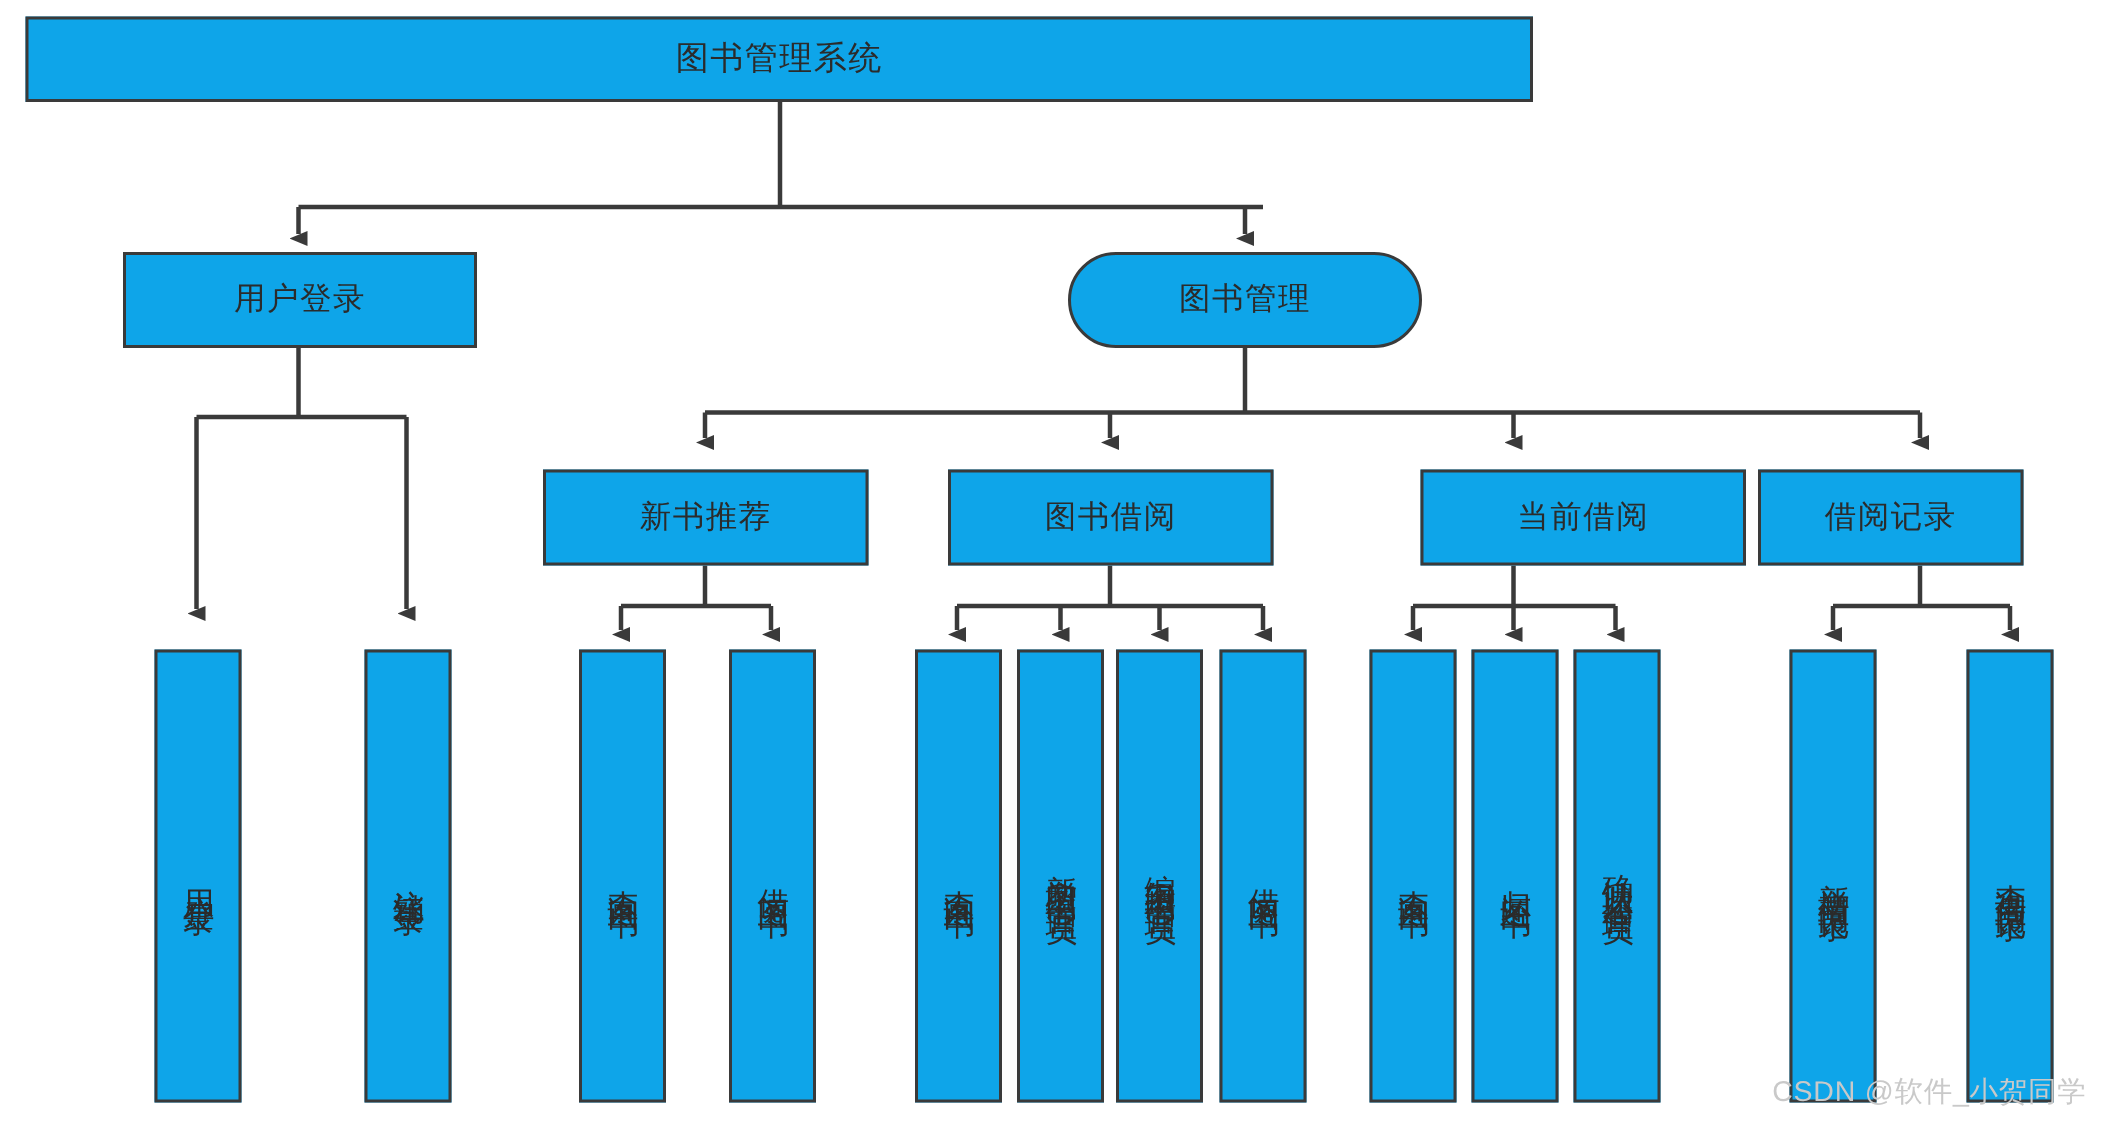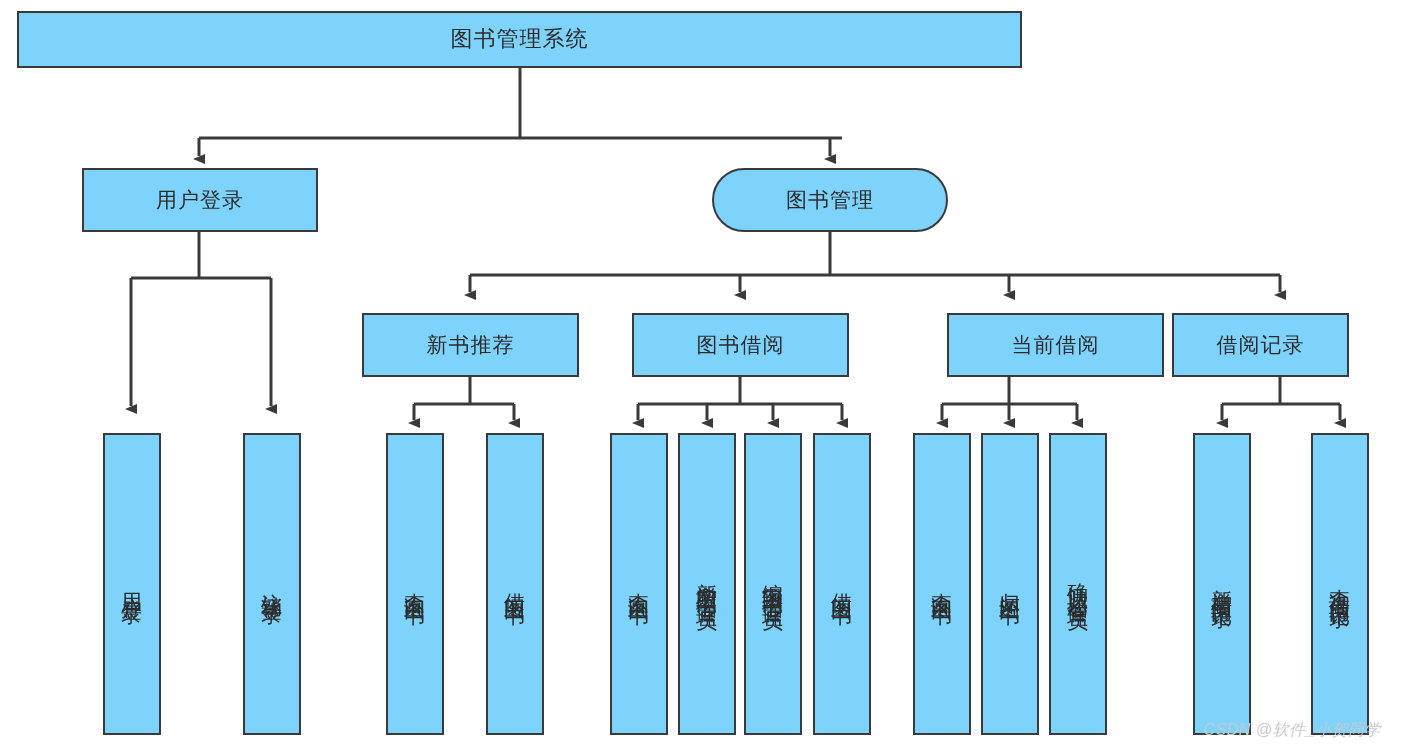--- a/index.html
+++ b/index.html
@@ -20,7 +20,7 @@
   .node {
     position: absolute;
     box-sizing: border-box;
-    background: #7dd3fc;
+    background: #0ea5e9;
     border: 2px solid #3a3a3a;
     display: flex;
     align-items: center;

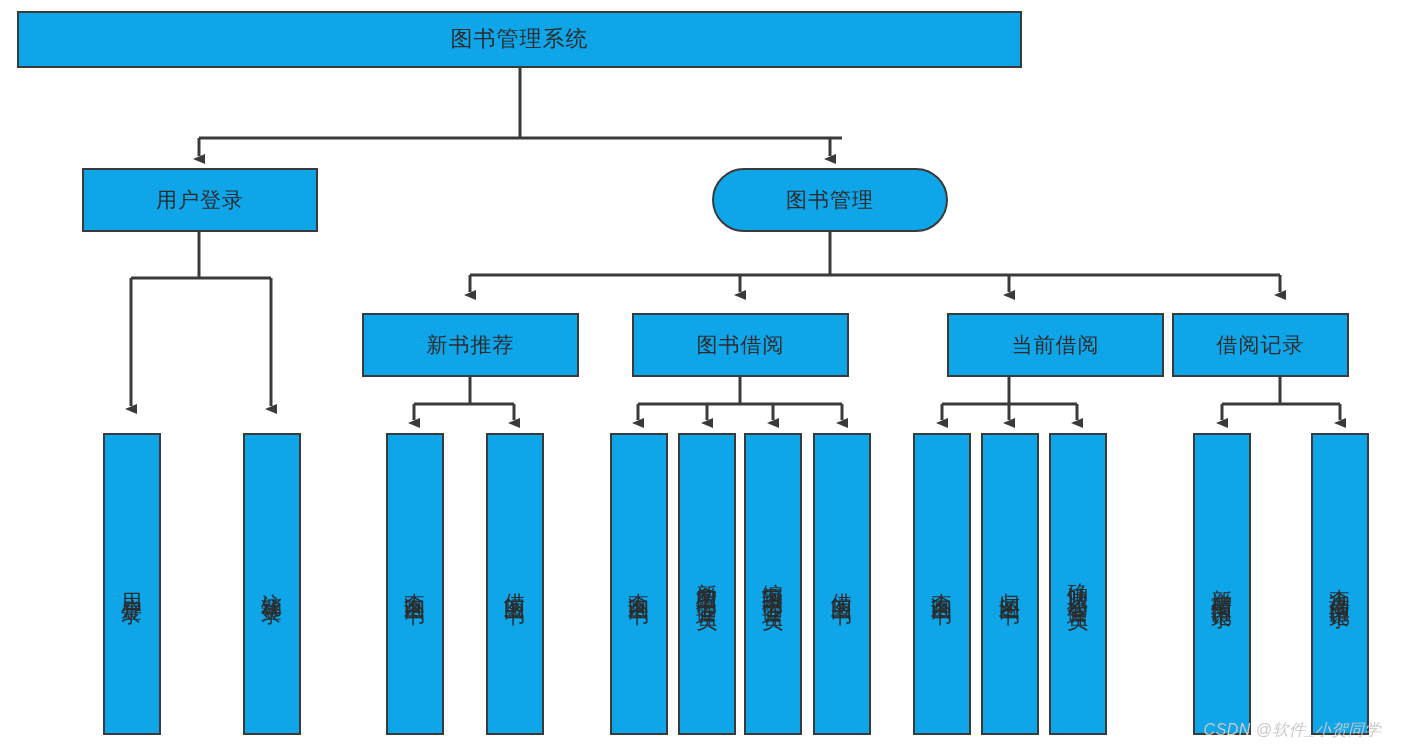--- a/index.html
+++ b/index.html
@@ -62,13 +62,12 @@
   }
   .watermark {
     position: absolute;
-    right: 24px;
+    right: 14px;
     bottom: 6px;
-    font-size: 16px;
+    font-size: 19px;
     color: #c9c9c9;
     white-space: nowrap;
     letter-spacing: 0.5px;
-    font-style: italic;
   }
 </style>
 </head>

